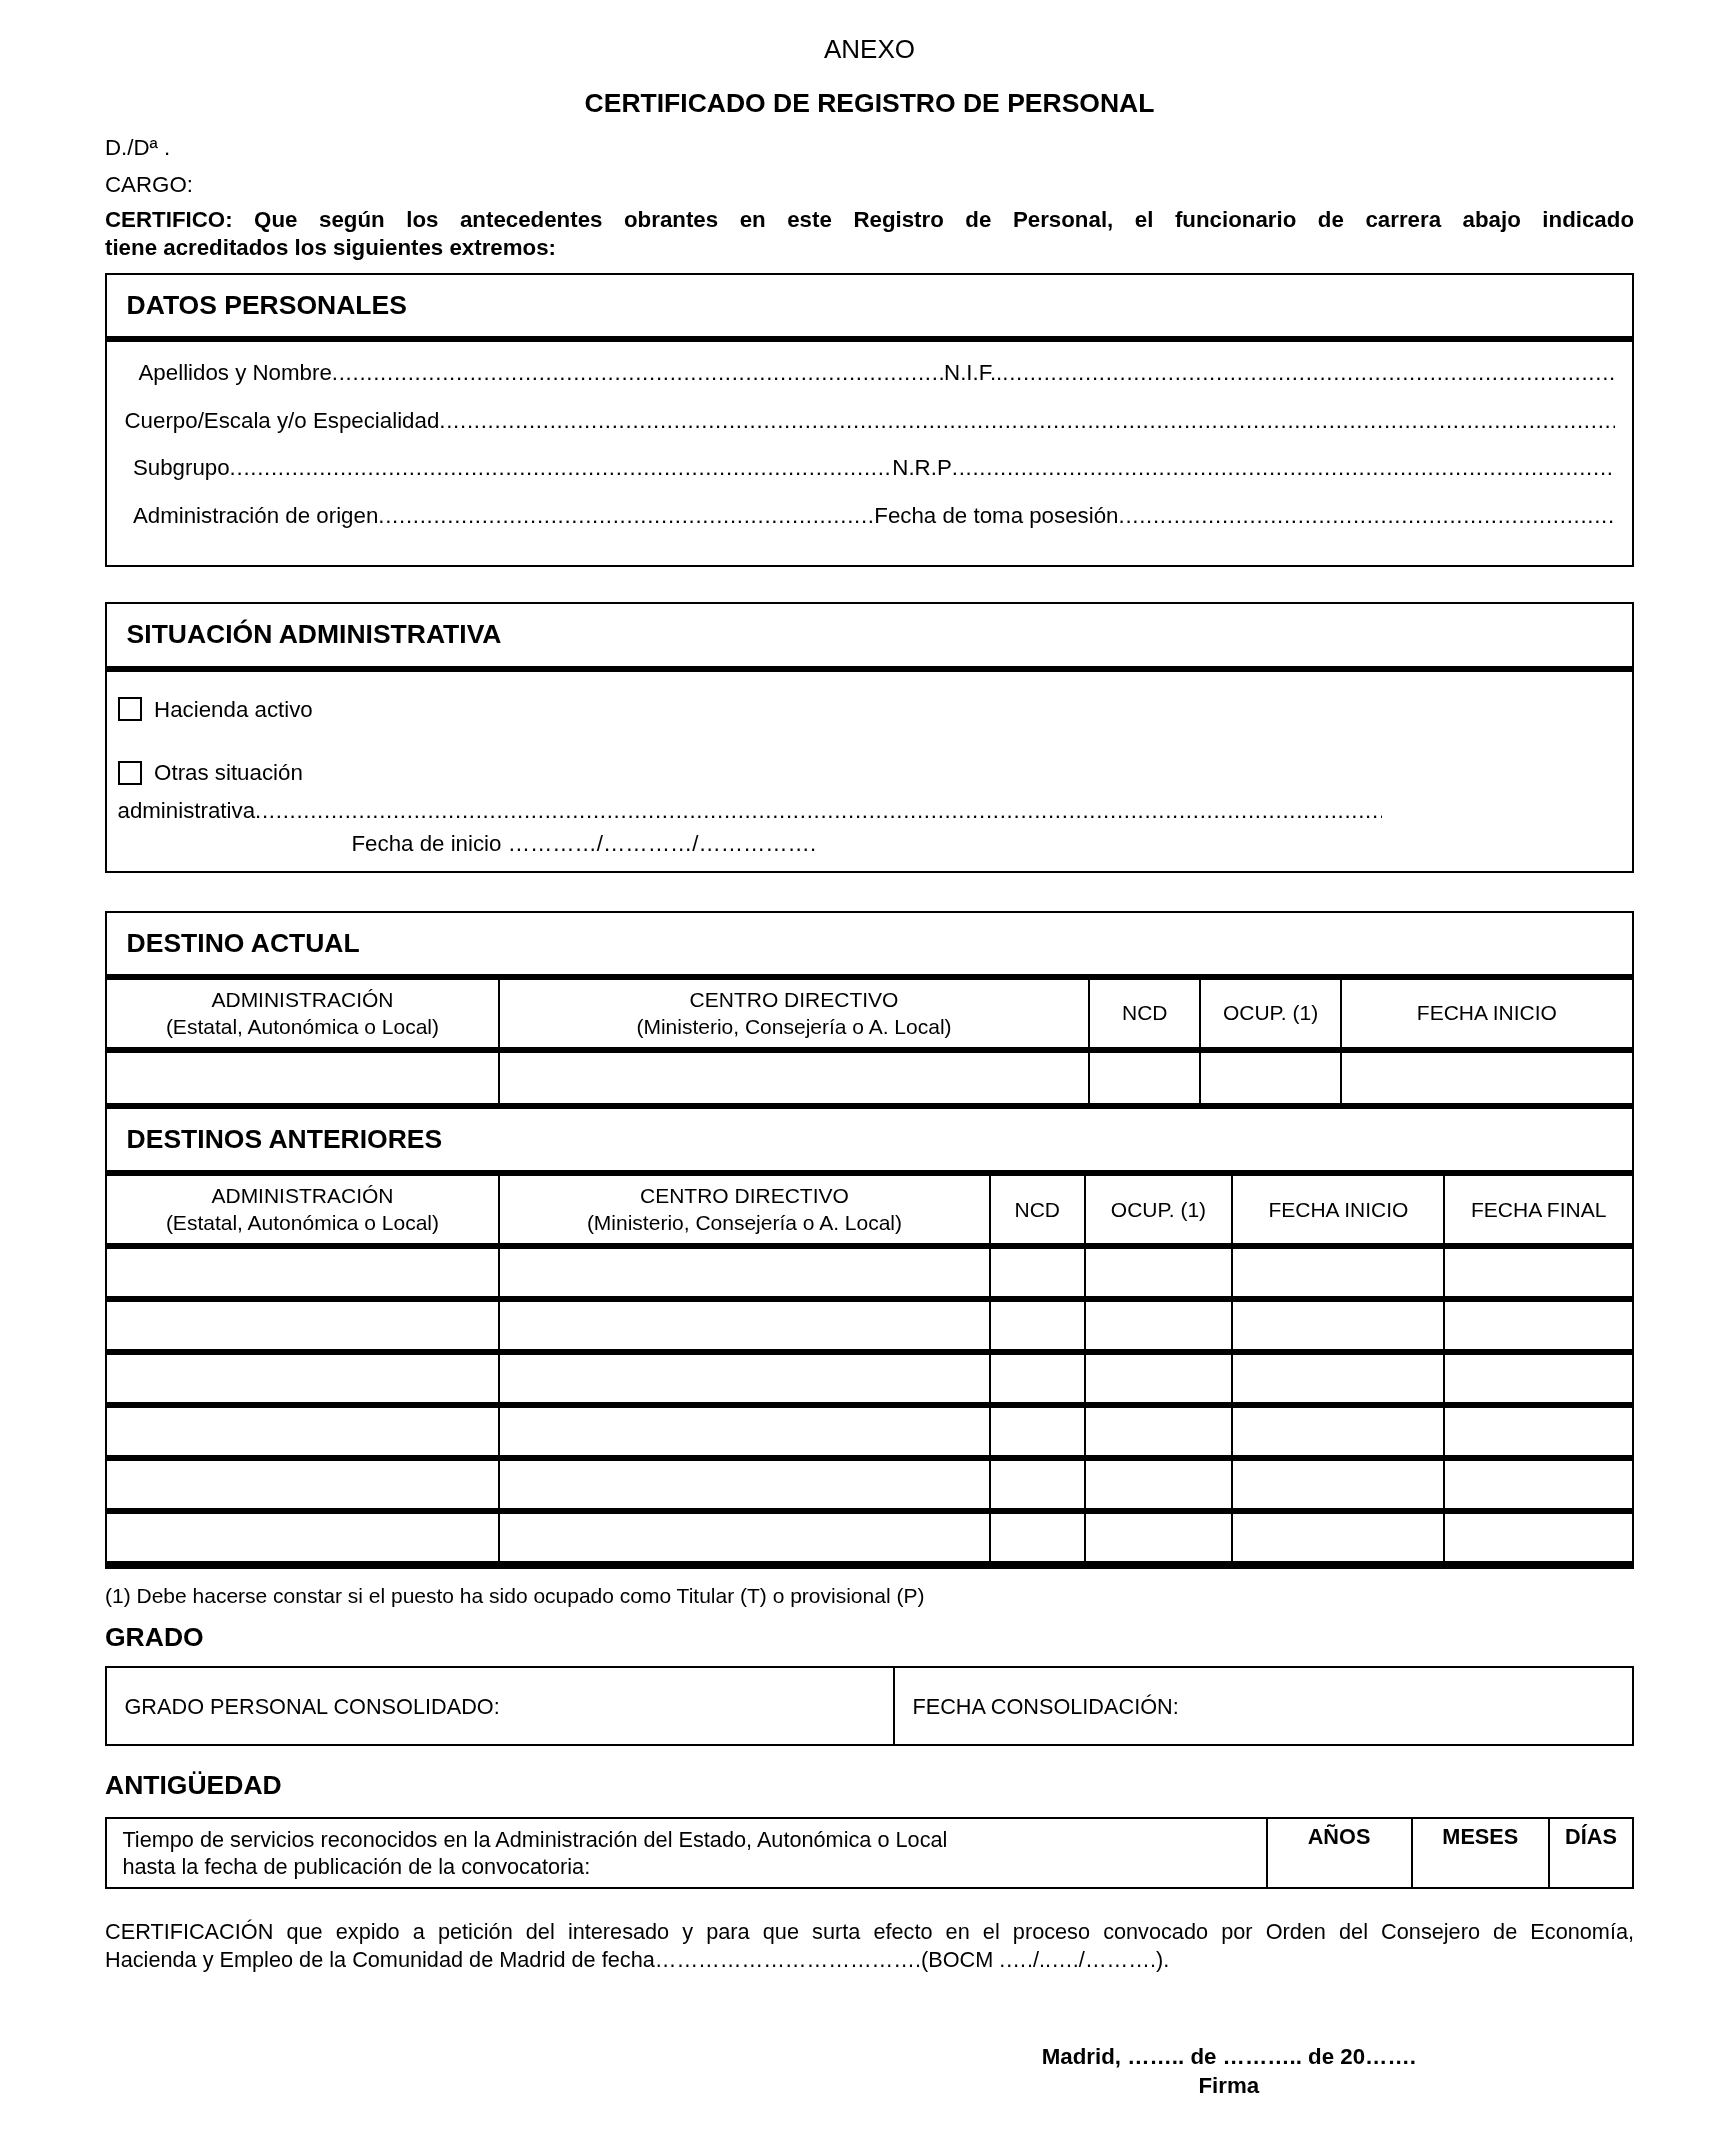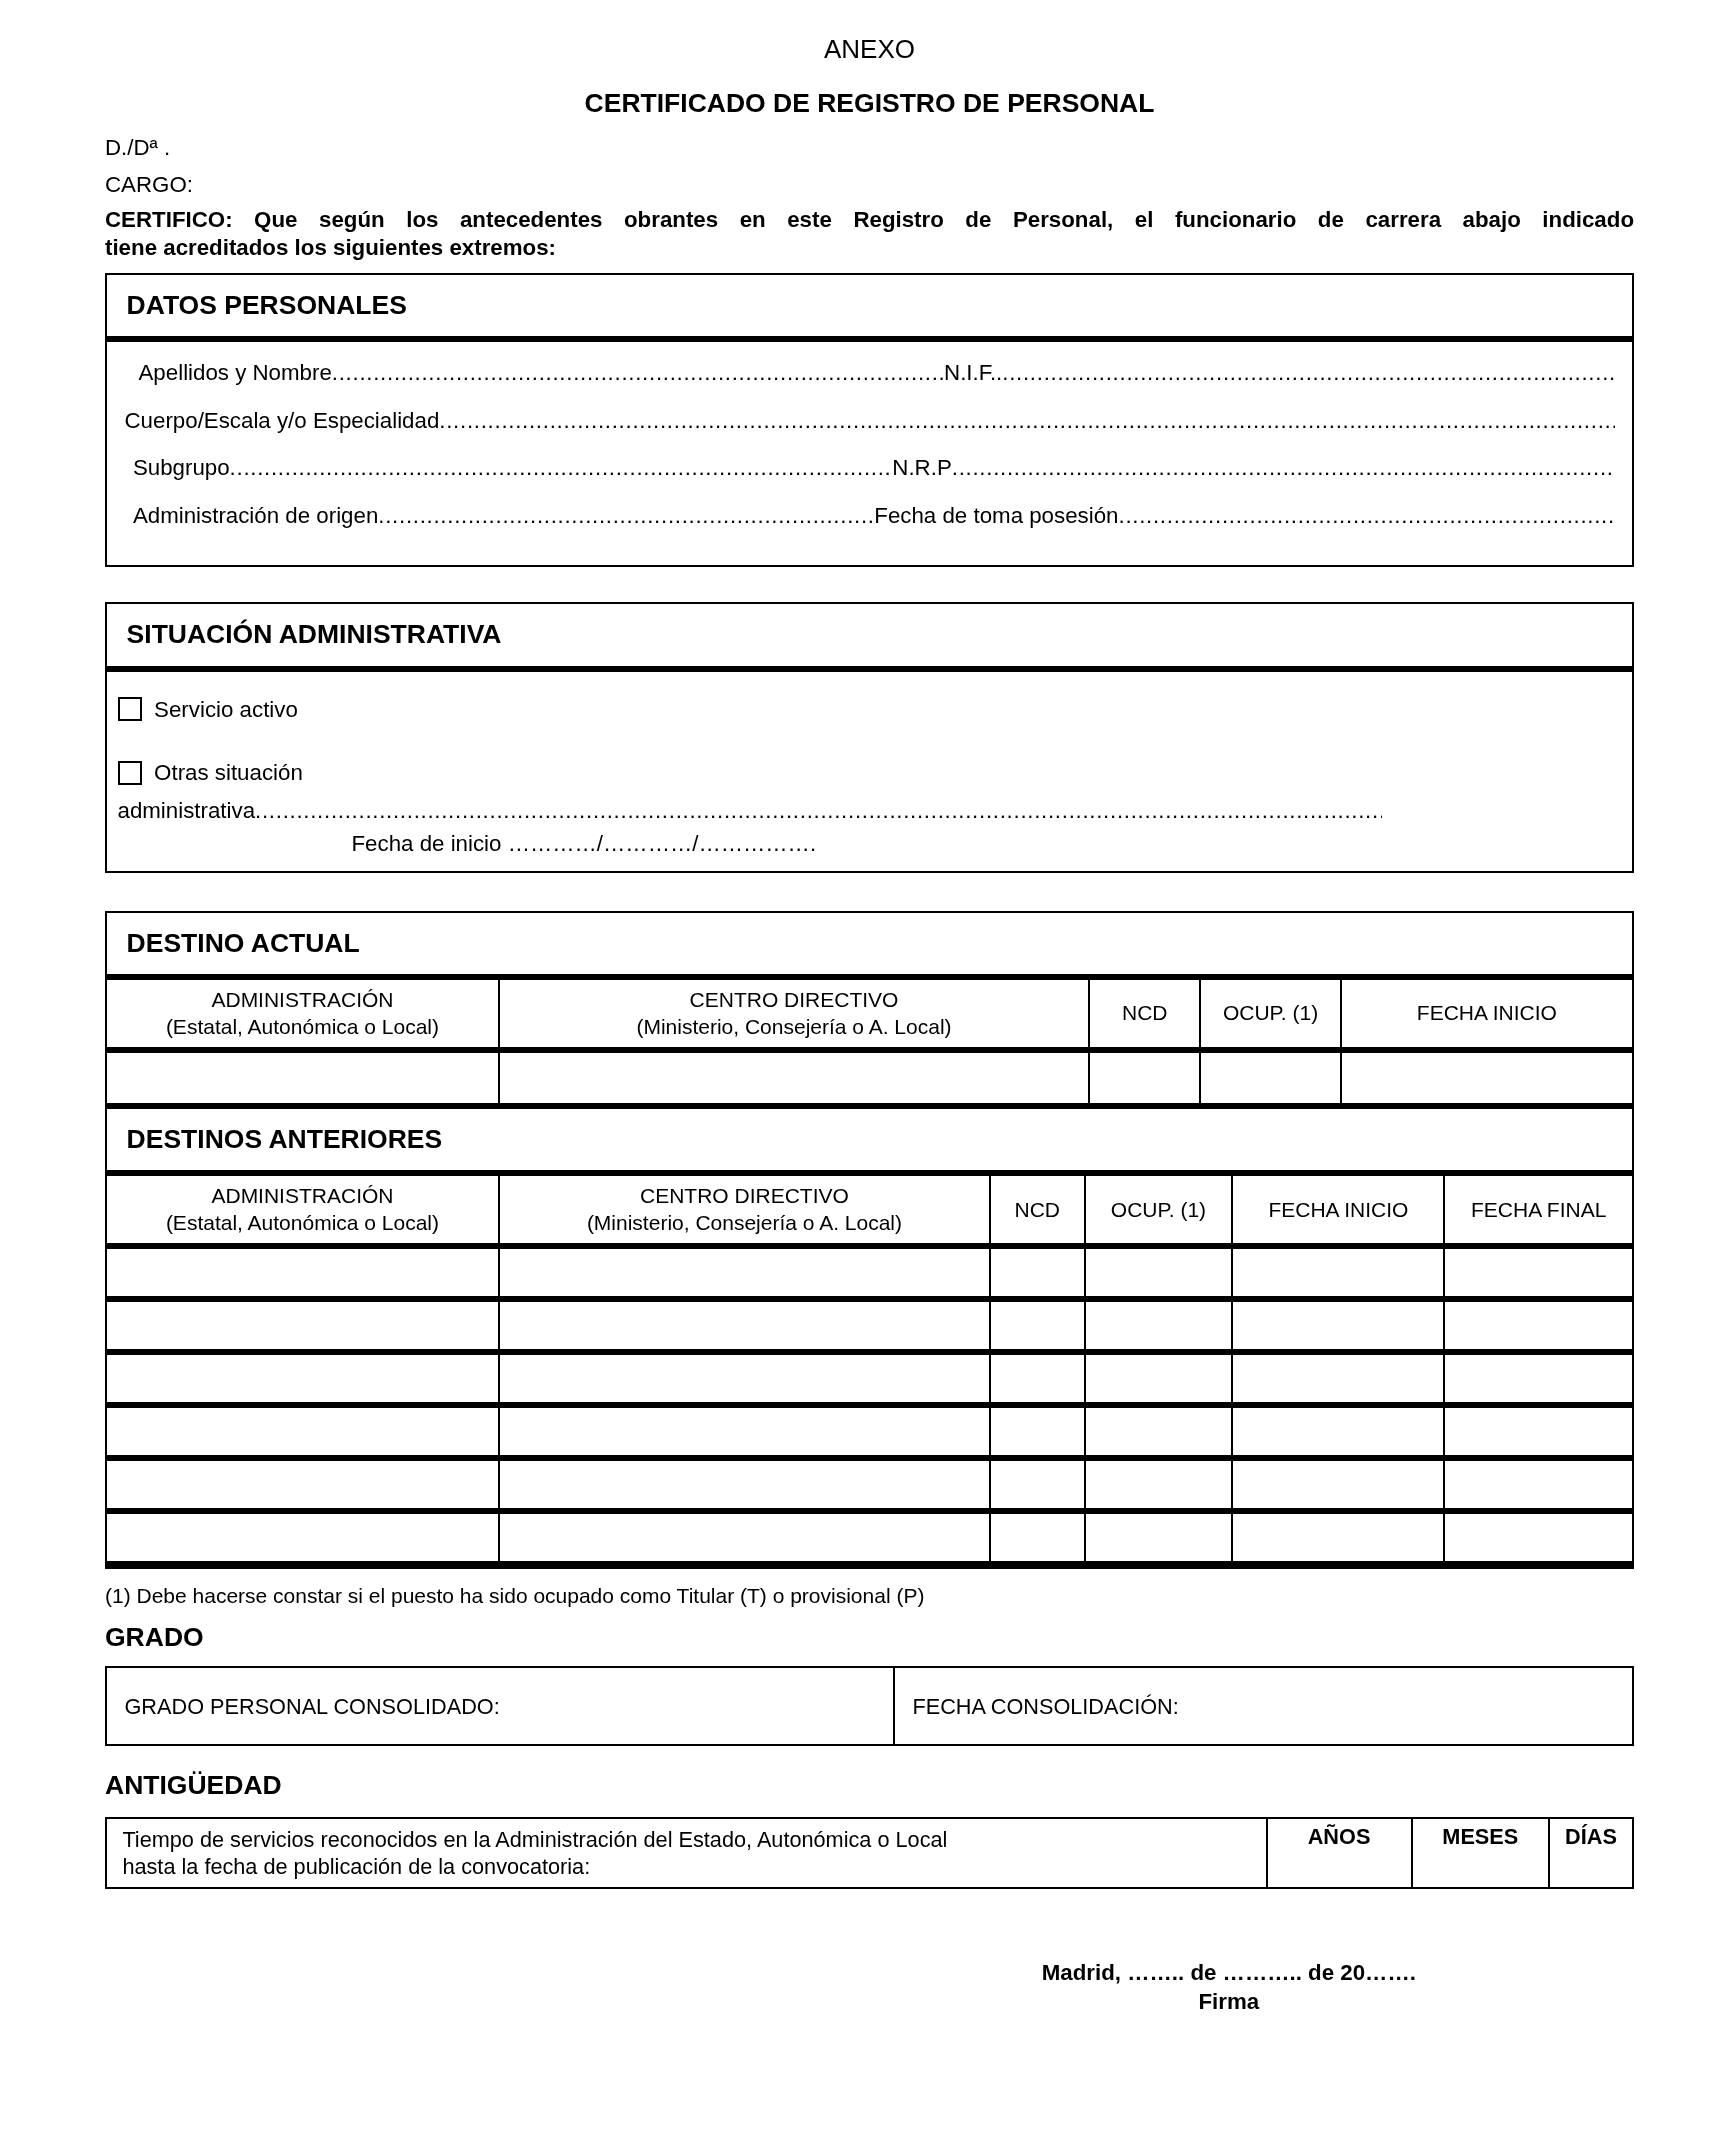--- a/index.html
+++ b/index.html
@@ -123,7 +123,7 @@
     <div class="box-body">
       <div class="check-line">
         <span class="checkbox"></span>
-        <span>Servicio activo</span>
+        <span>Hacienda activo</span>
       </div>
       <div class="check-line line-otras">
         <span class="checkbox"></span>

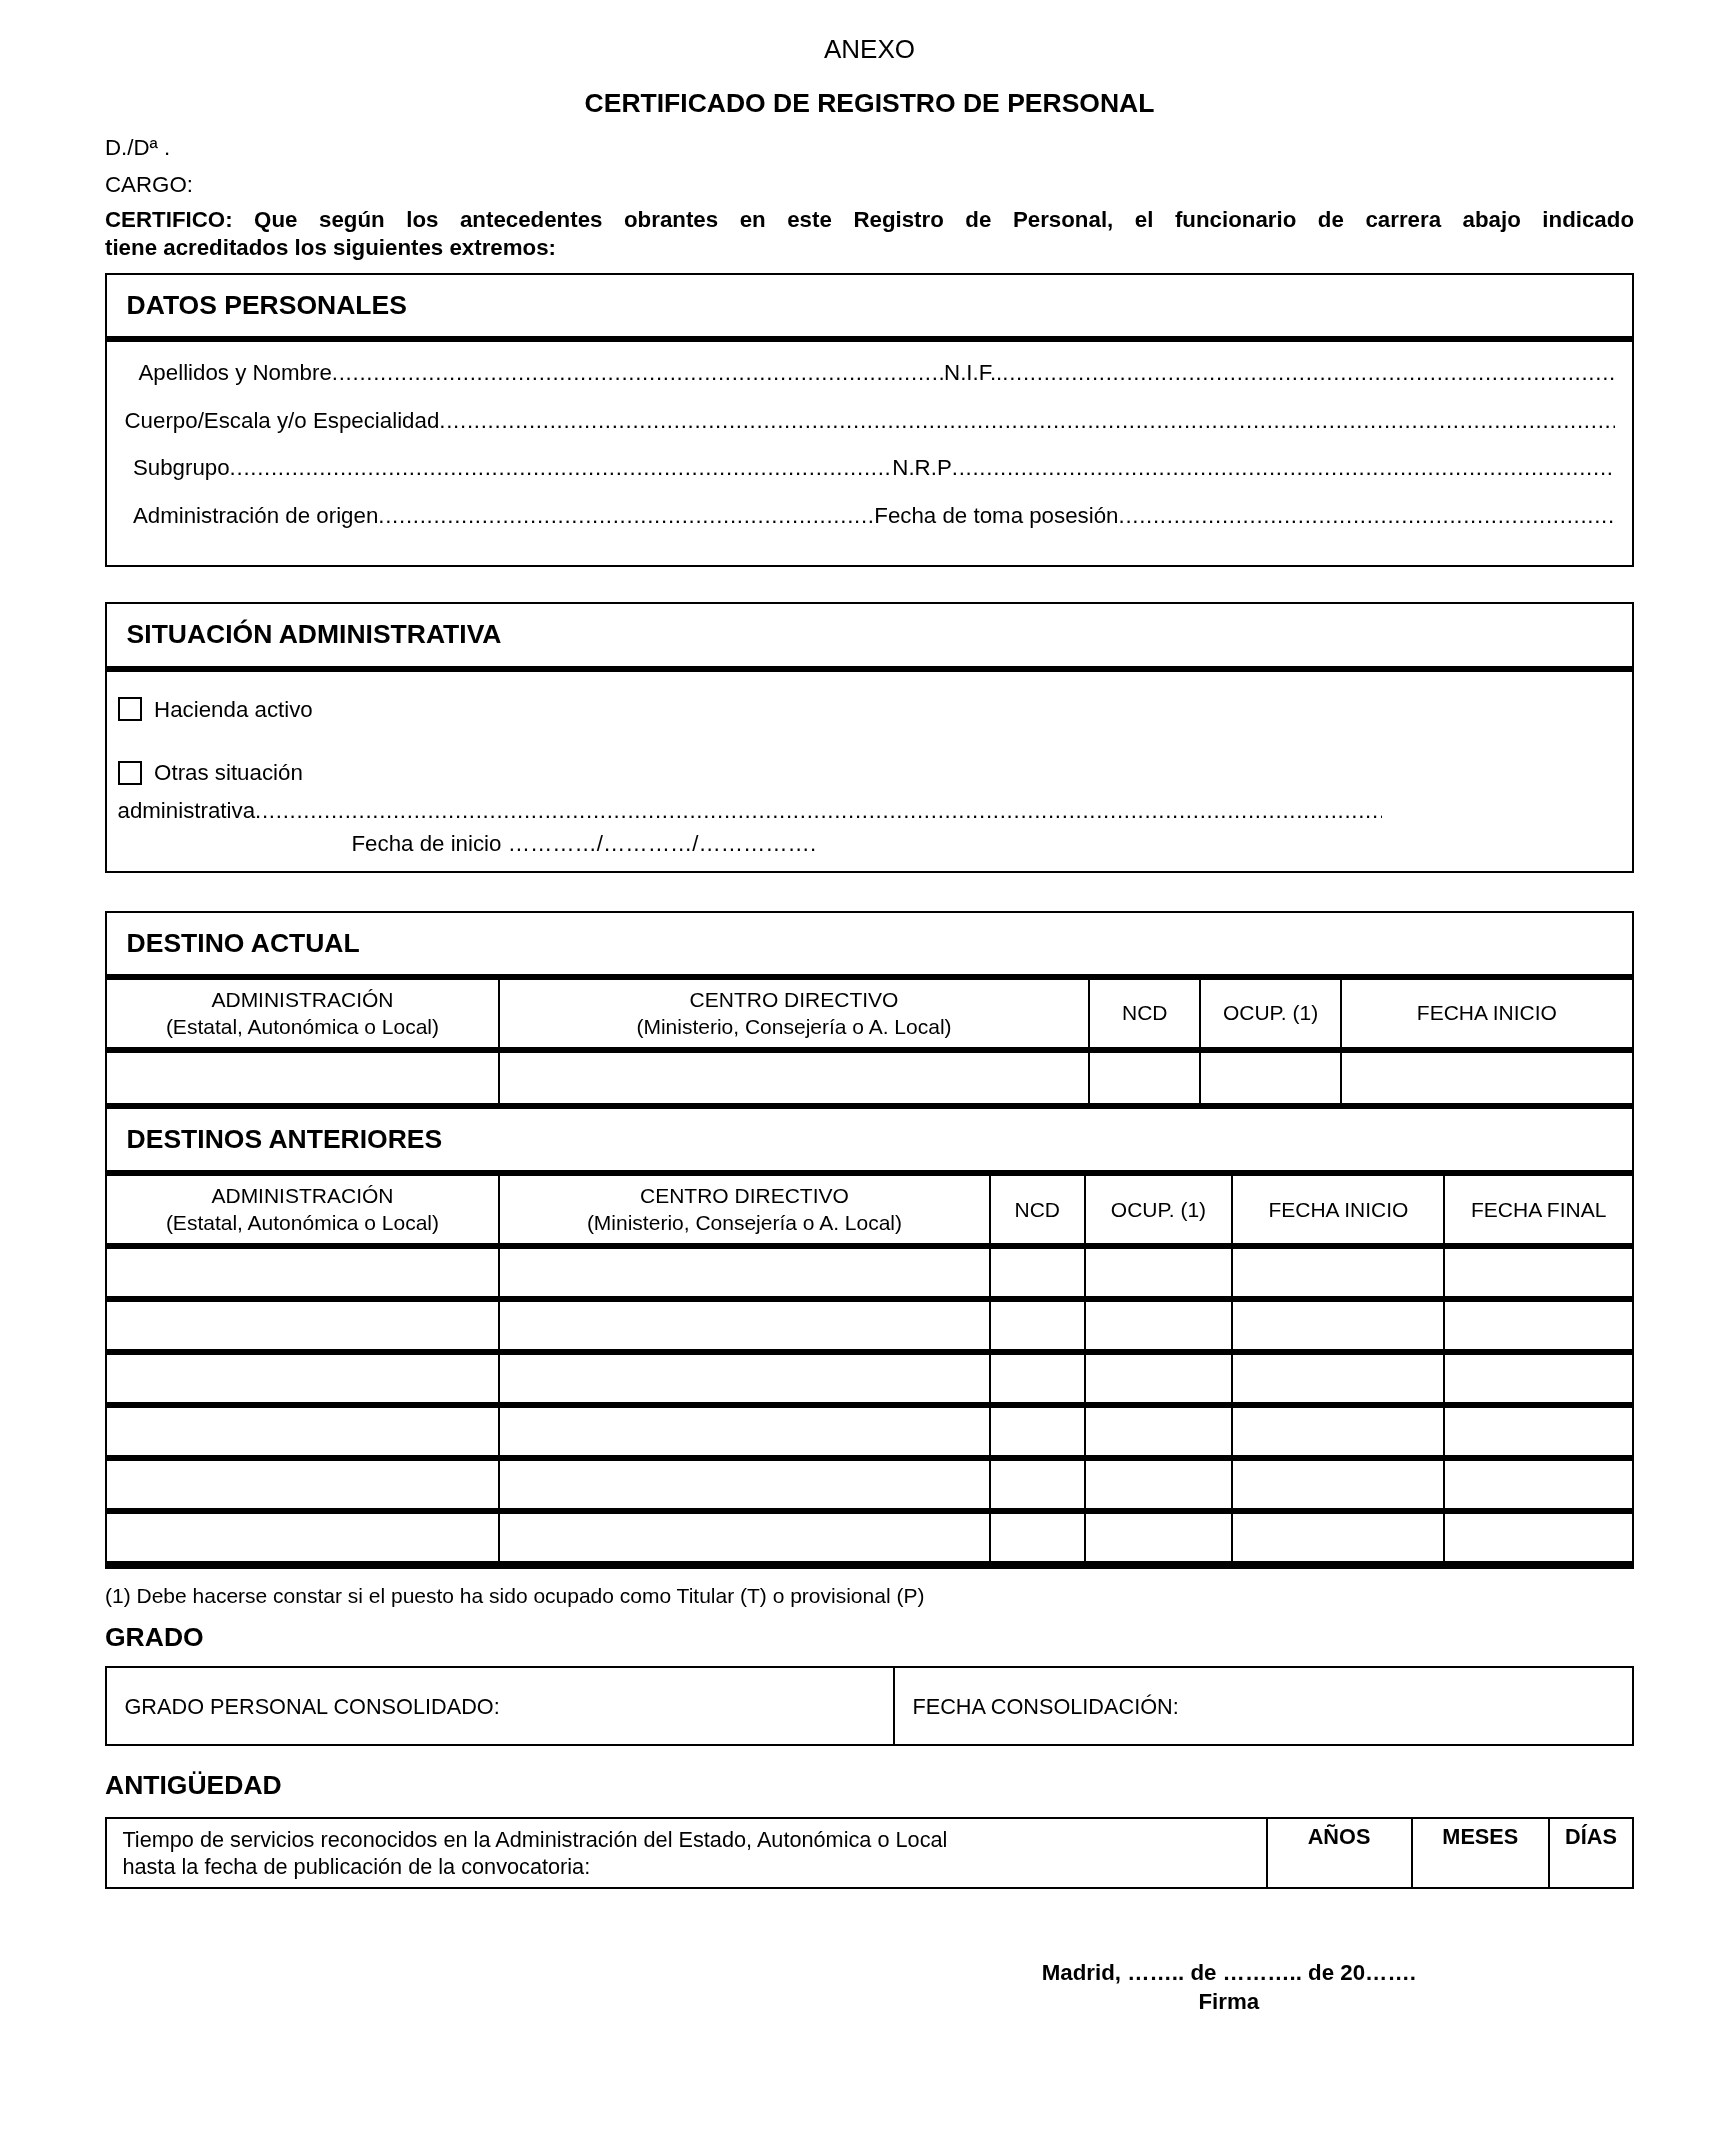--- a/index.html
+++ b/index.html
@@ -287,6 +287,10 @@
   </tbody>
     </table>
 
+  <div class="certificacion">
+    <div class="just">CERTIFICACIÓN que expido a petición del interesado y para que surta efecto en el proceso convocado por Orden del Consejero de Economía,</div>
+    <div>Hacienda y Empleo de la Comunidad de Madrid de fecha……………………………….(BOCM .…./..…./……….).</div>
+  </div>
 
   <div class="madrid-block">
     <div>Madrid, …….. de ……….. de 20…….</div>

